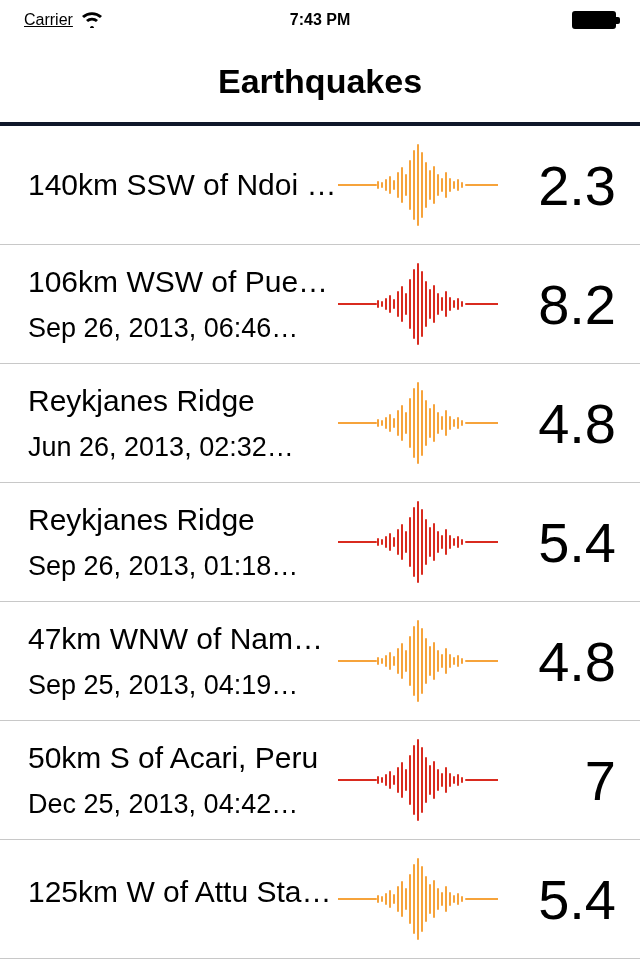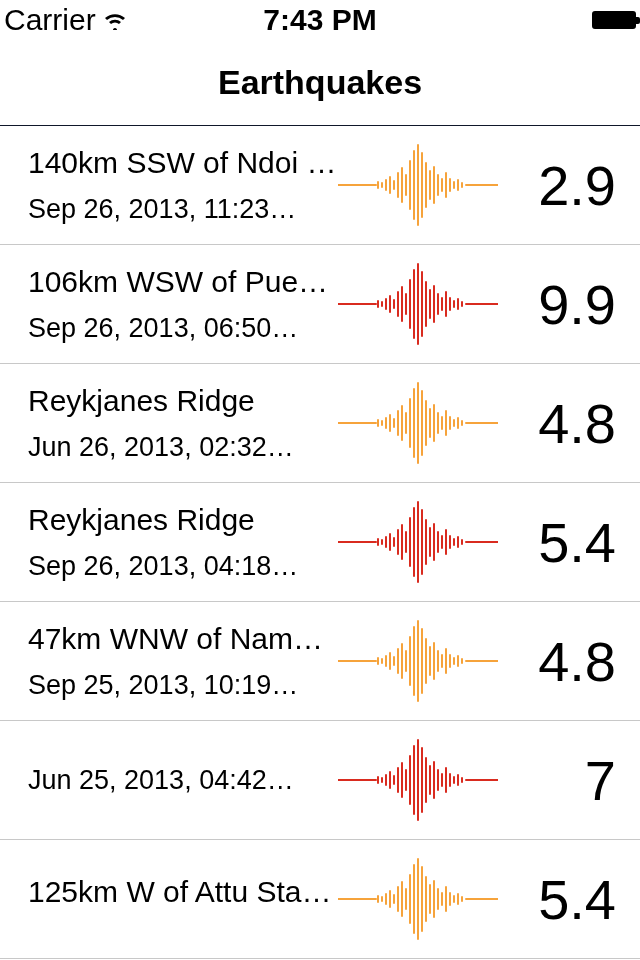--- a/index.html
+++ b/index.html
@@ -20,9 +20,10 @@
       display: flex;
       align-items: center;
       justify-content: space-between;
-      padding: 0 4px;
-      font-size: 30px;
+      padding: 0 24px;
+      font-size: 16px;
       font-weight: 500;
+      text-decoration: underline;
     }
     .status-left {
       display: flex;

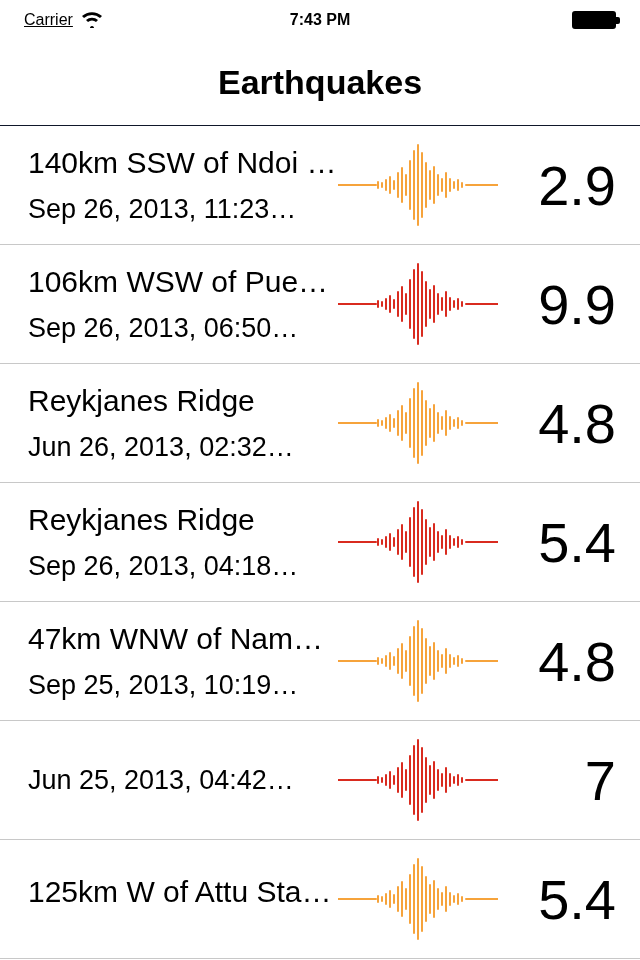--- a/index.html
+++ b/index.html
@@ -66,7 +66,7 @@
       display: flex;
       align-items: center;
       justify-content: center;
-      border-bottom: 1px solid #0f172a;
+      border-bottom: 4px solid #0f172a;
       text-align: center;
     }
     .nav-title {

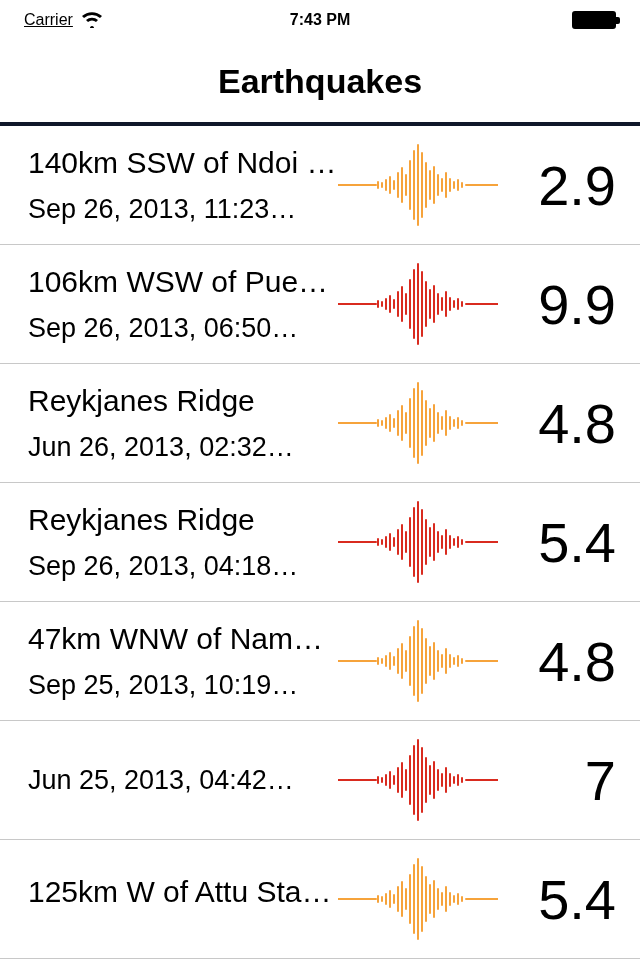--- a/index.html
+++ b/index.html
@@ -152,7 +152,6 @@
     <div class="row">
       <div class="row-text">
         <div class="row-title">140km SSW of Ndoi Islan…</div>
-        <div class="row-date">Sep 26, 2013, 11:23…</div>
       </div>
       <div class="wave-wrap wave-orange">
         <svg style="" width="160" height="84" viewBox="0 0 160 84">

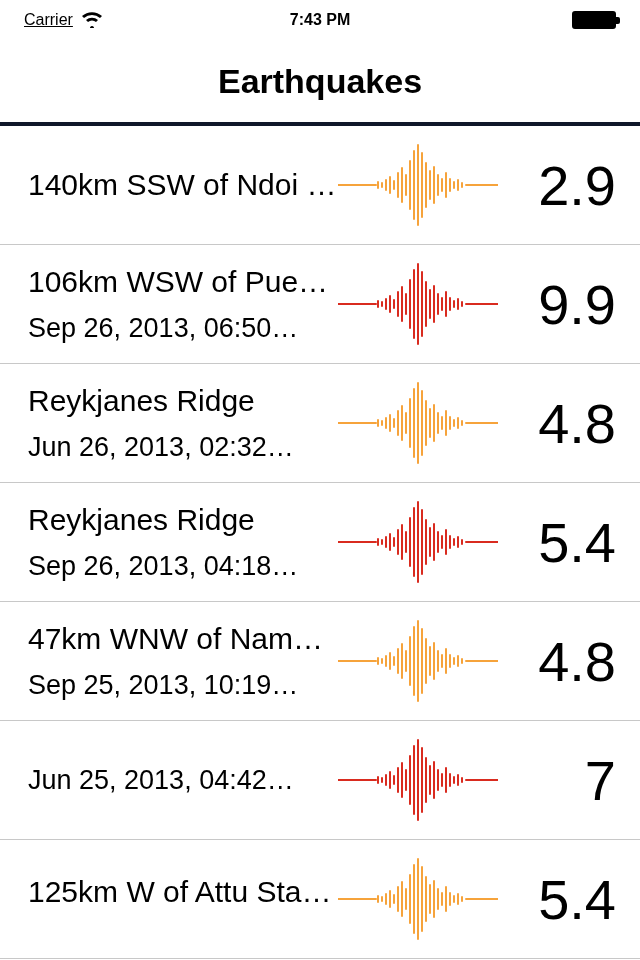--- a/index.html
+++ b/index.html
@@ -183,7 +183,7 @@
   </g>
 </svg>
       </div>
-      <div class="magnitude">2.9</div>
+      <div class="magnitude">2.3</div>
     </div>
     <div class="row">
       <div class="row-text">

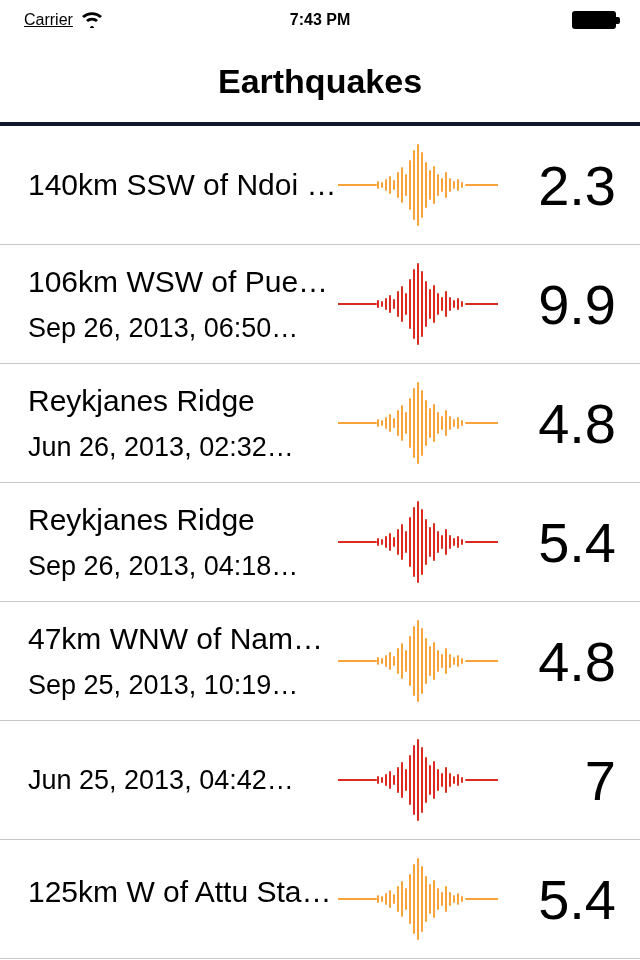--- a/index.html
+++ b/index.html
@@ -188,7 +188,7 @@
     <div class="row">
       <div class="row-text">
         <div class="row-title">106km WSW of Puerto M…</div>
-        <div class="row-date">Sep 26, 2013, 06:50…</div>
+        <div class="row-date">Sep 26, 2013, 06:46…</div>
       </div>
       <div class="wave-wrap wave-red">
         <svg style="" width="160" height="84" viewBox="0 0 160 84">

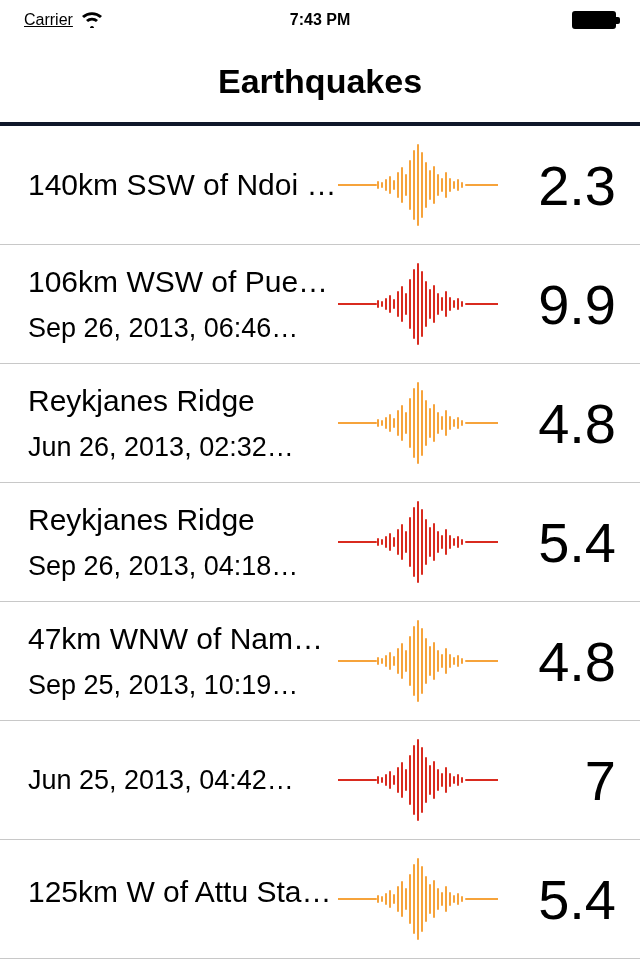--- a/index.html
+++ b/index.html
@@ -220,7 +220,7 @@
   </g>
 </svg>
       </div>
-      <div class="magnitude">9.9</div>
+      <div class="magnitude">8.2</div>
     </div>
     <div class="row">
       <div class="row-text">

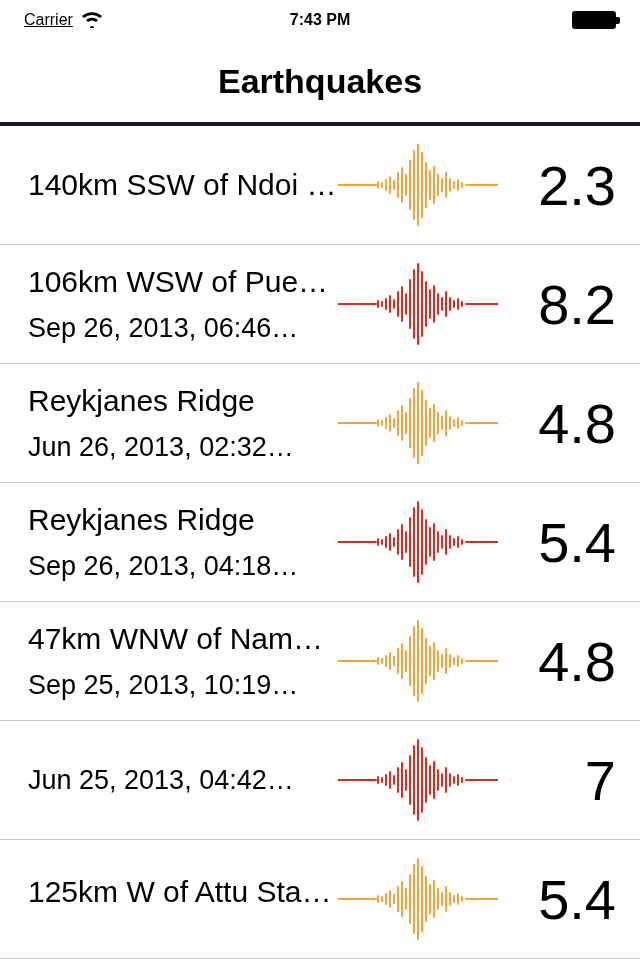--- a/index.html
+++ b/index.html
@@ -262,7 +262,7 @@
     <div class="row">
       <div class="row-text">
         <div class="row-title">Reykjanes Ridge</div>
-        <div class="row-date">Sep 26, 2013, 04:18…</div>
+        <div class="row-date">Sep 26, 2013, 01:18…</div>
       </div>
       <div class="wave-wrap wave-red">
         <svg style="" width="160" height="84" viewBox="0 0 160 84">

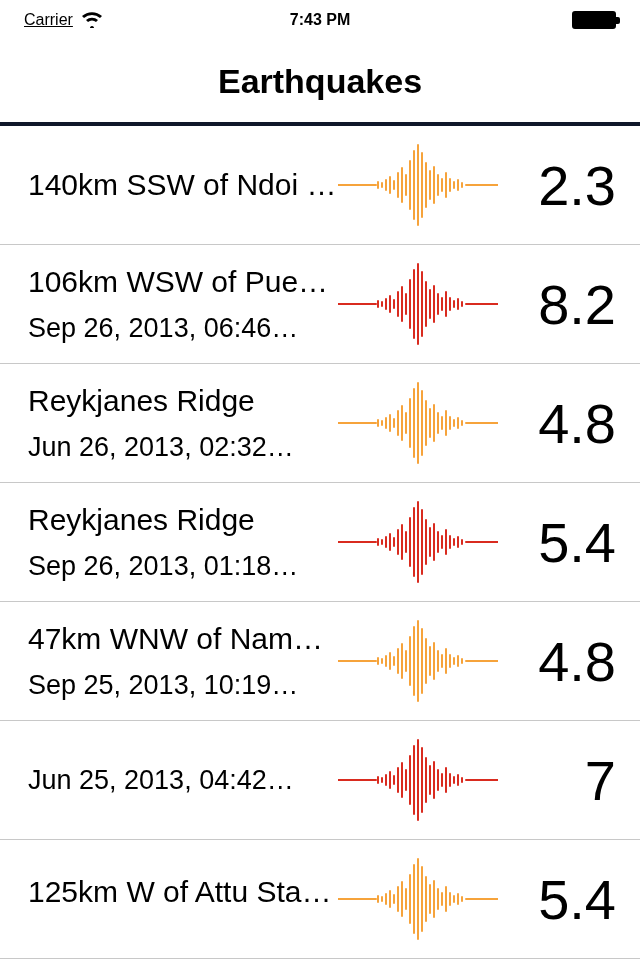--- a/index.html
+++ b/index.html
@@ -299,7 +299,7 @@
     <div class="row">
       <div class="row-text">
         <div class="row-title">47km WNW of Namatana…</div>
-        <div class="row-date">Sep 25, 2013, 10:19…</div>
+        <div class="row-date">Sep 25, 2013, 04:19…</div>
       </div>
       <div class="wave-wrap wave-orange">
         <svg style="" width="160" height="84" viewBox="0 0 160 84">

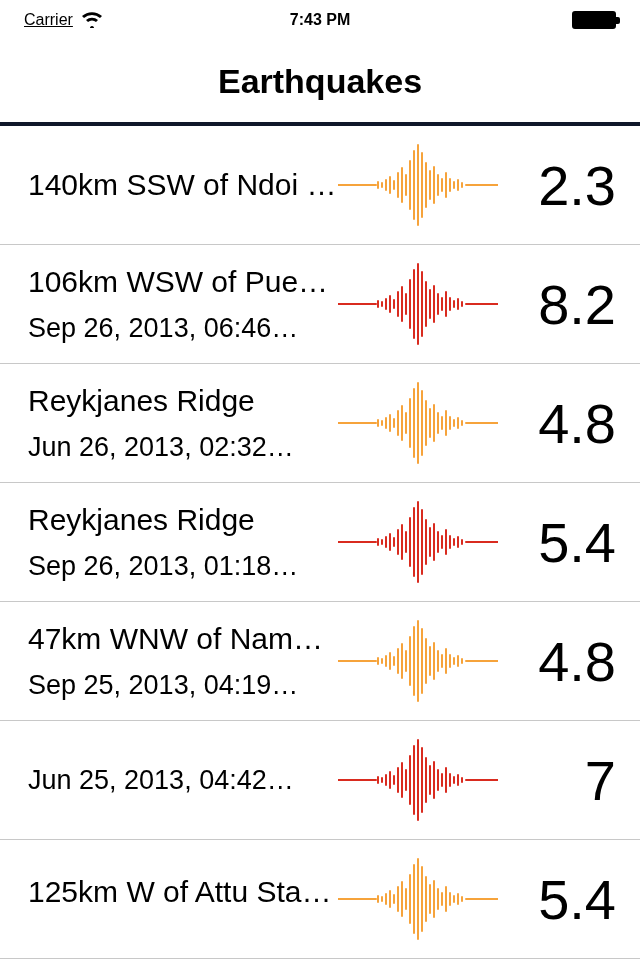--- a/index.html
+++ b/index.html
@@ -335,6 +335,7 @@
     </div>
     <div class="row">
       <div class="row-text">
+        <div class="row-title">50km S of Acari, Peru</div>
         <div class="row-date">Jun 25, 2013, 04:42…</div>
       </div>
       <div class="wave-wrap wave-red">

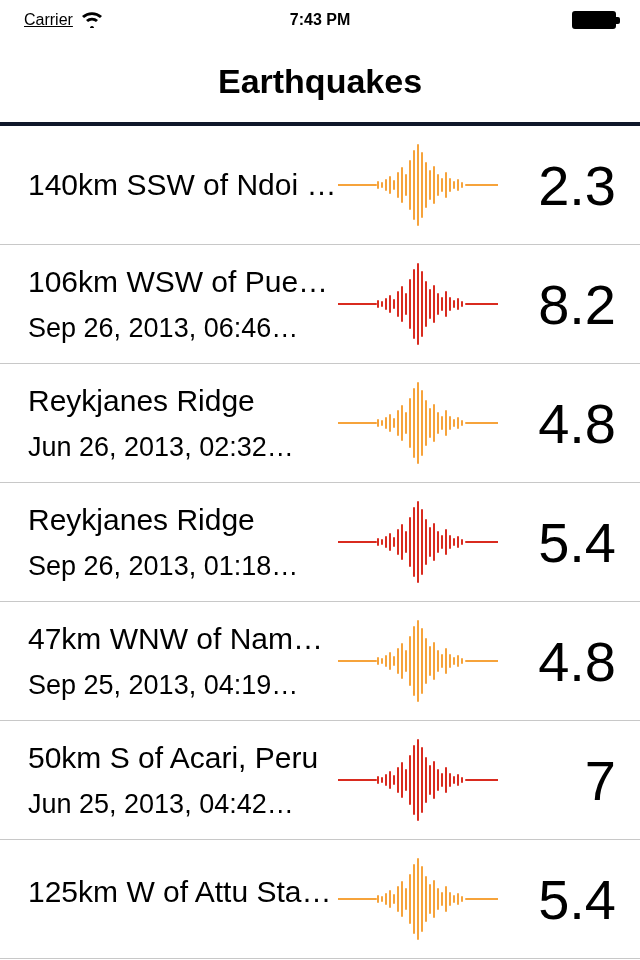--- a/index.html
+++ b/index.html
@@ -336,7 +336,7 @@
     <div class="row">
       <div class="row-text">
         <div class="row-title">50km S of Acari, Peru</div>
-        <div class="row-date">Jun 25, 2013, 04:42…</div>
+        <div class="row-date">Dec 25, 2013, 04:42…</div>
       </div>
       <div class="wave-wrap wave-red">
         <svg style="" width="160" height="84" viewBox="0 0 160 84">

